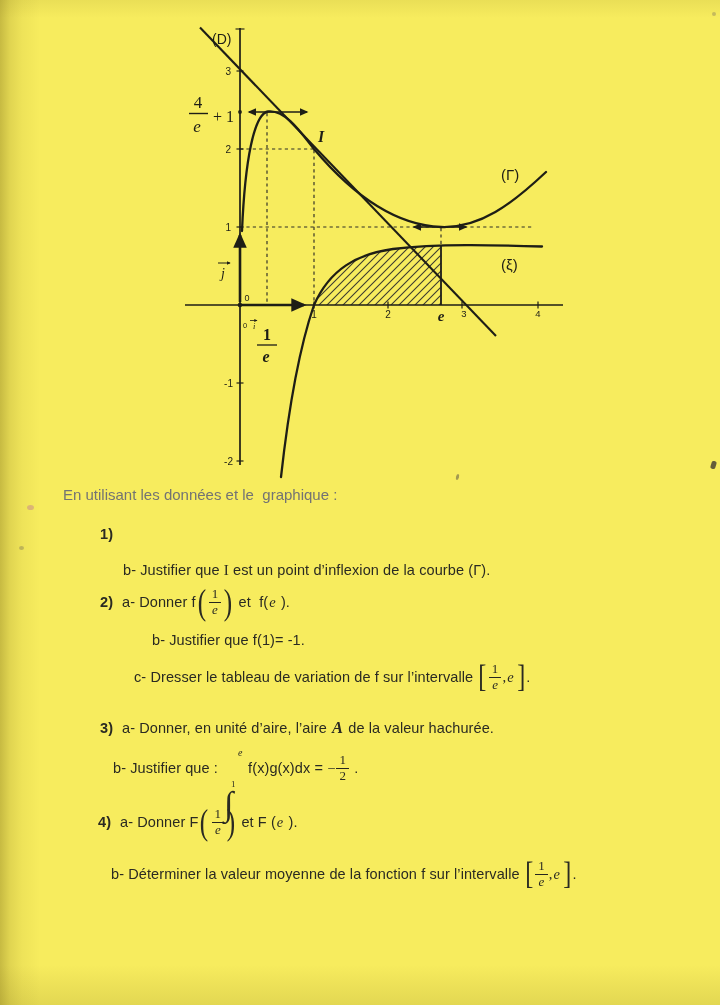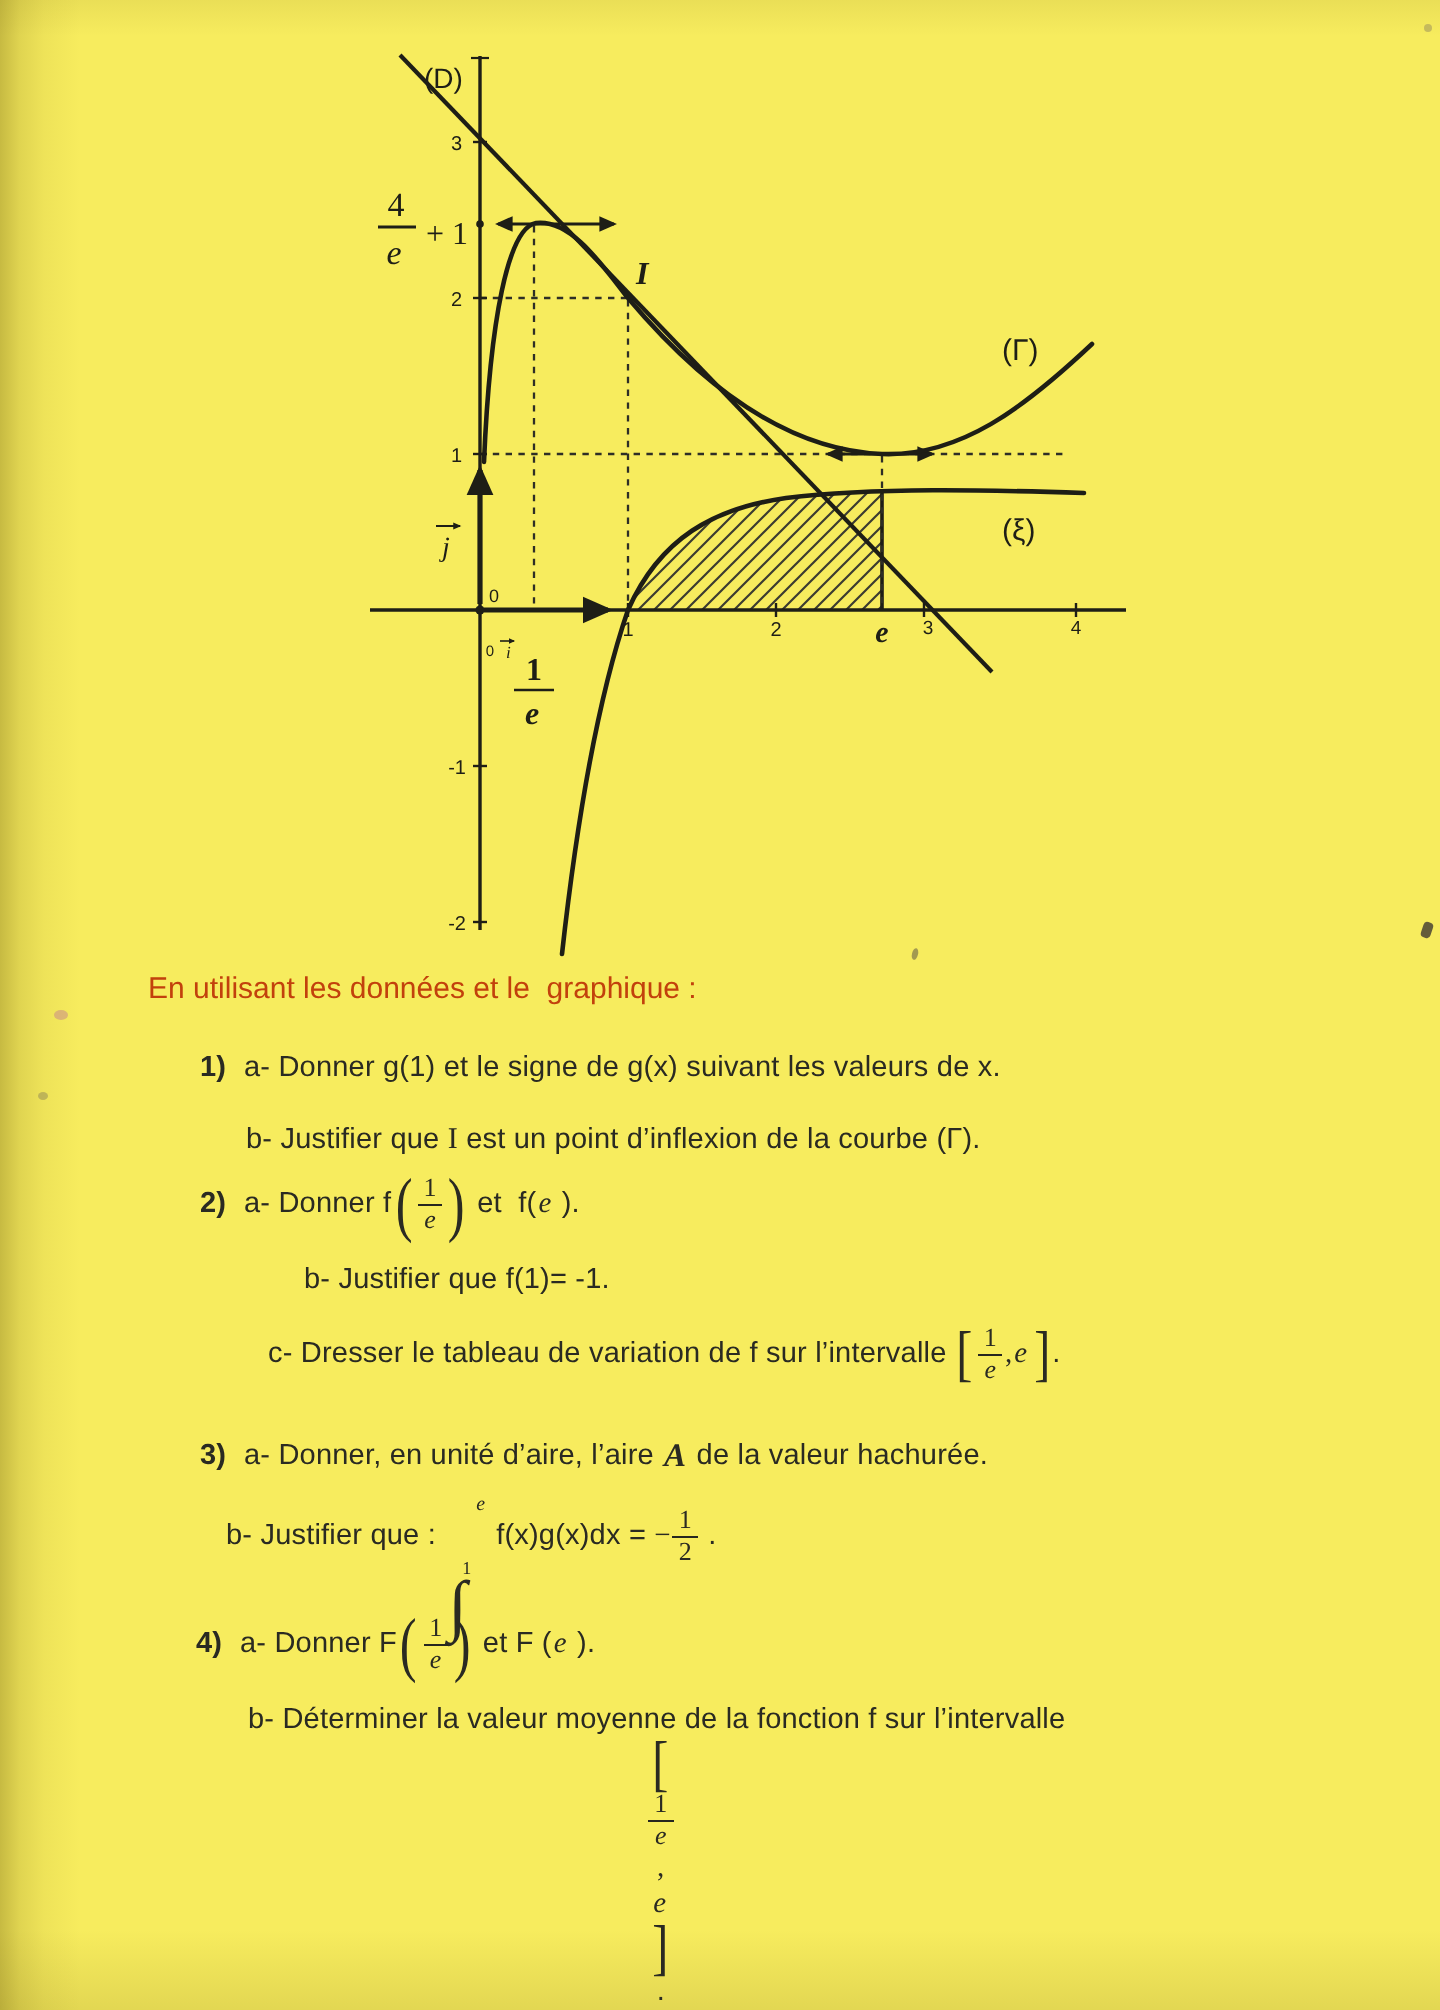--- a/index.html
+++ b/index.html
@@ -16,7 +16,7 @@
   .dash{stroke:#2e2e26;stroke-width:1.15;fill:none;stroke-dasharray:3.2,3.2;}
   .glabel{fill:#1e1e16;font-family:"Liberation Sans",sans-serif;}
   .gserif{fill:#1e1e16;font-family:"Liberation Serif","DejaVu Serif",serif;}
-  .intro{position:absolute;left:74px;top:486px;font-size:15px;white-space:pre-wrap;color:#c2410c;}
+  .intro{position:absolute;left:63px;top:486px;font-size:15px;white-space:pre-wrap;color:#737373;}
   .qline{position:absolute;display:flex;align-items:center;font-size:14.5px;line-height:1.25;color:#2a2a22;letter-spacing:.1px;}
   .qline span{white-space:pre-wrap;}
   .qnum{font-weight:bold;width:22px;flex:none;white-space:pre;}

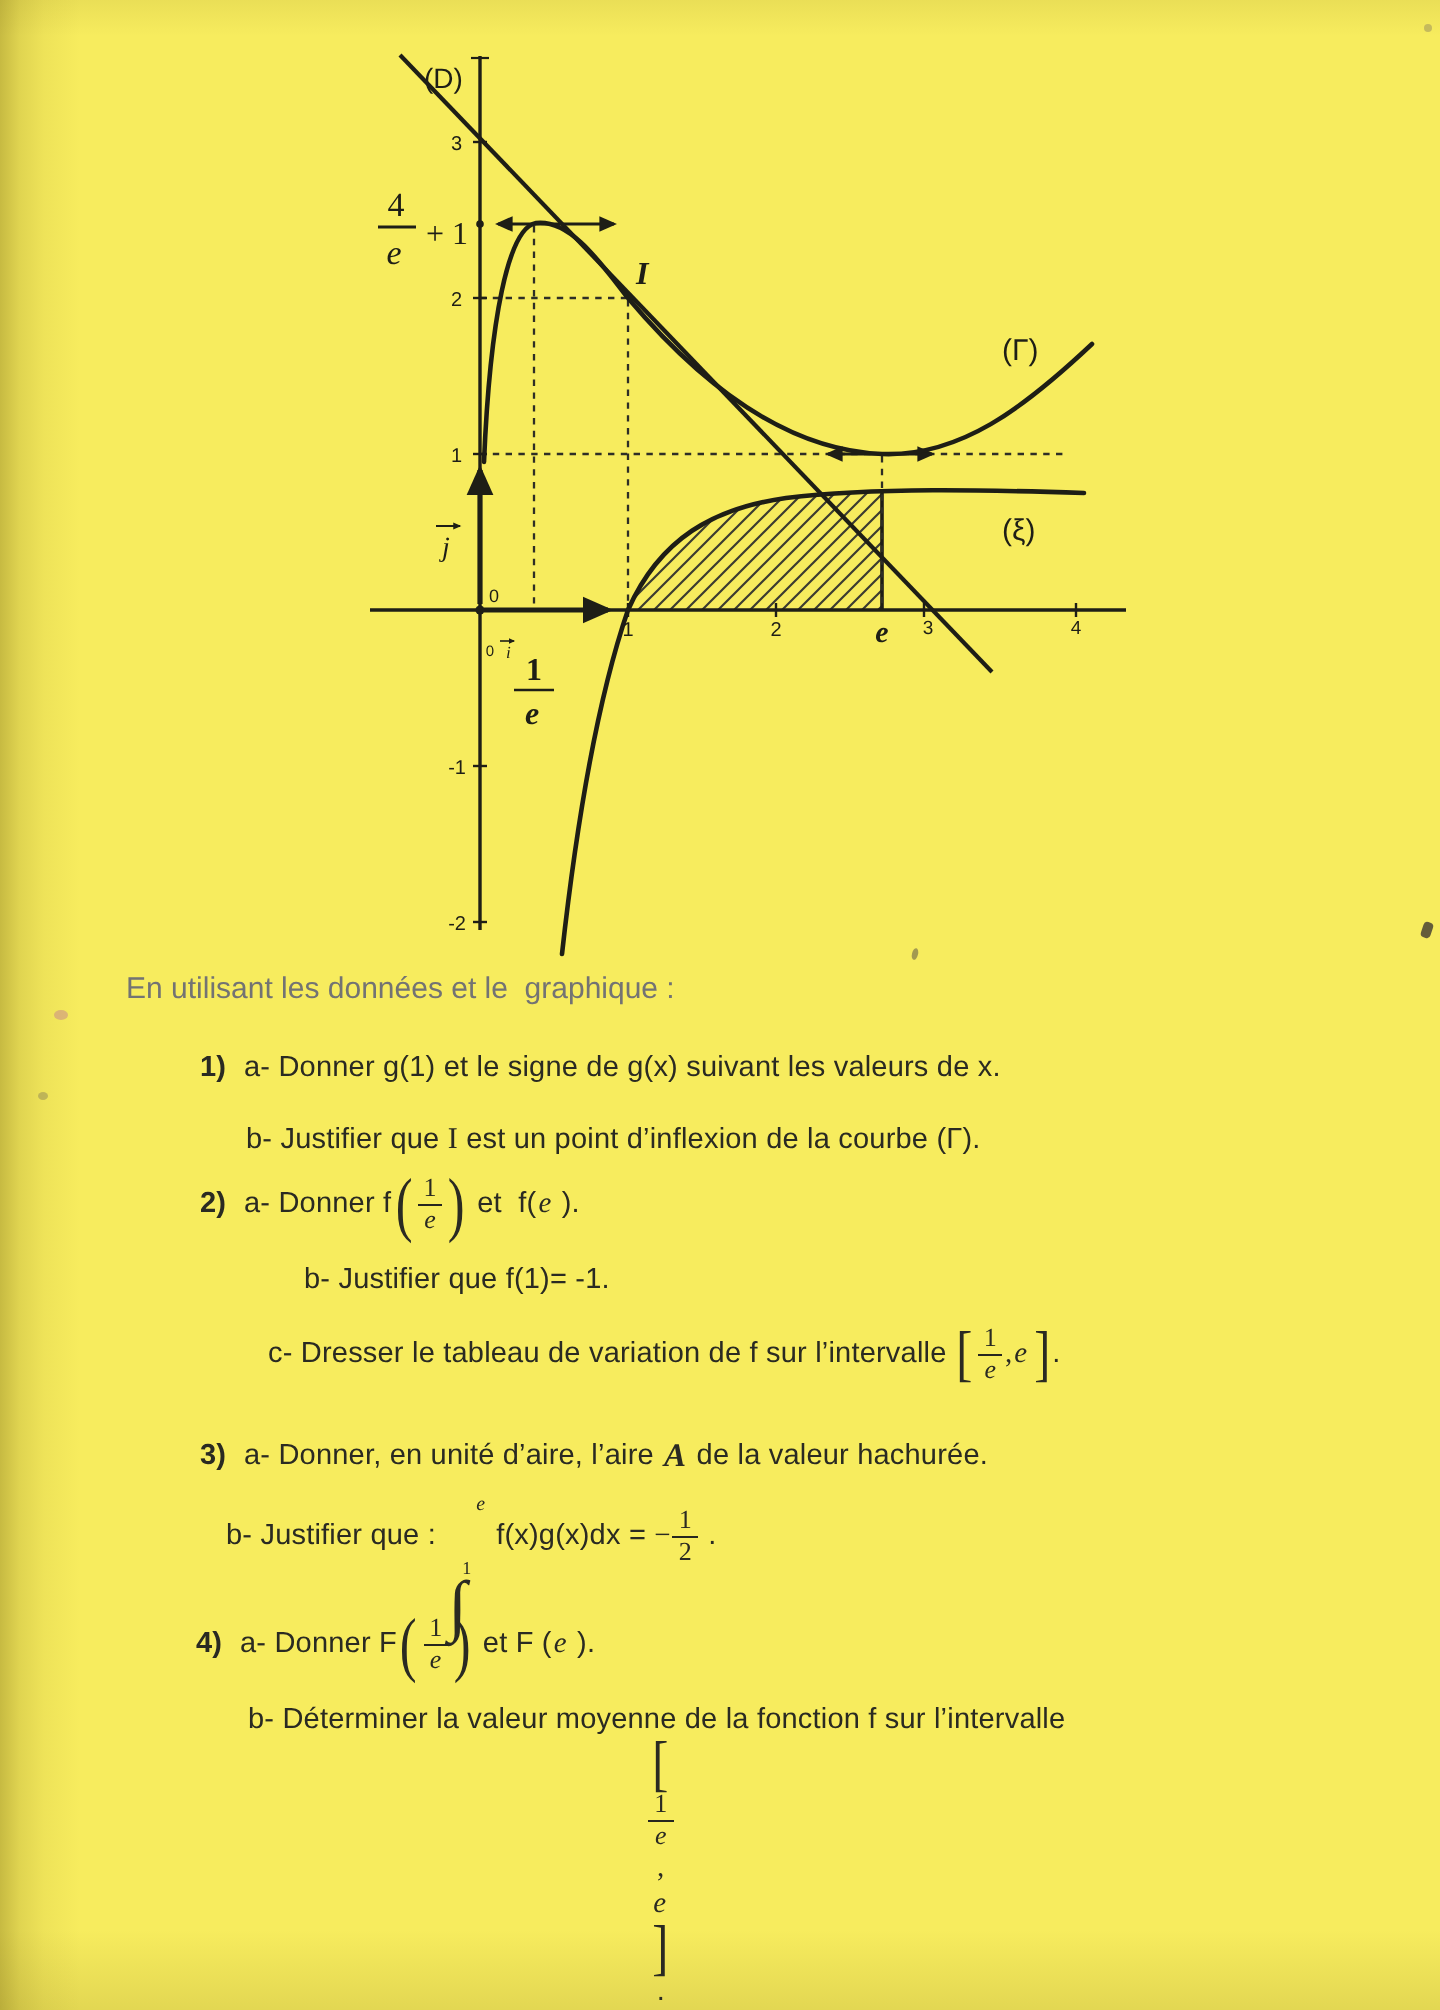--- a/index.html
+++ b/index.html
@@ -130,7 +130,6 @@
 
 <div class="qline" style="left:100px;top:523px;height:22px;">
   <span class="qnum">1)</span>
-  <span>a- Donner g(1) et le signe de g(x) suivant les valeurs de x.</span>
 </div>
 
 <div class="qline" style="left:123px;top:549px;height:22px;margin-top:10px;">

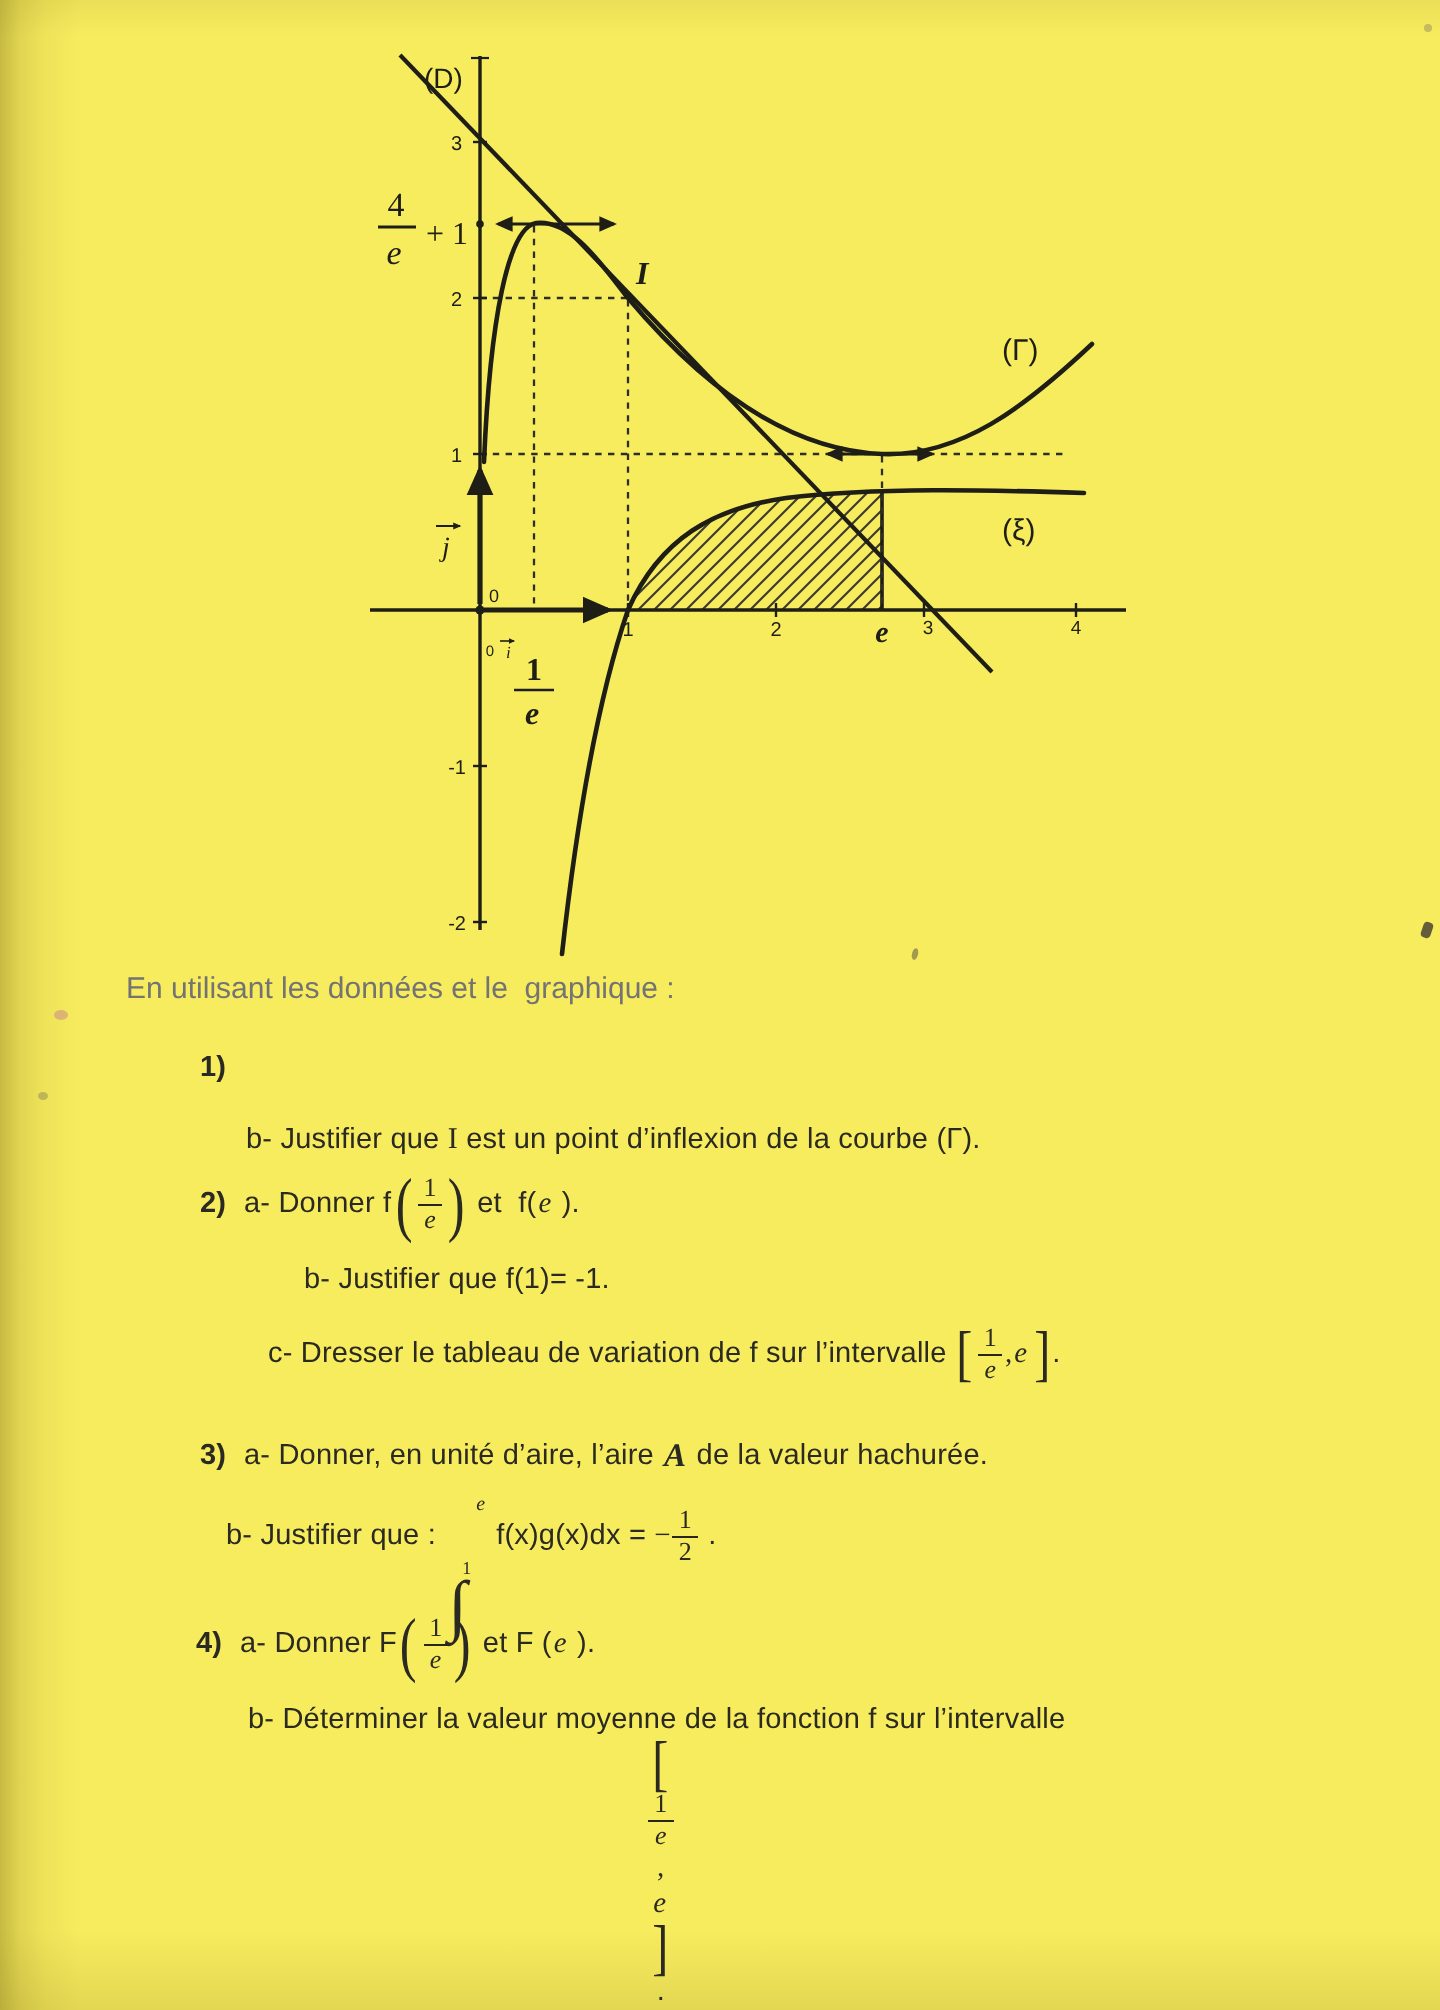--- a/index.html
+++ b/index.html
@@ -194,7 +194,7 @@
   <span> ).</span>
 </div>
 
-<div class="qline" style="left:124px;top:851px;height:46px;flex-direction:column;">
+<div class="qline" style="left:111px;top:851px;height:46px;">
   <span>b- Déterminer la valeur moyenne de la fonction f sur l’intervalle </span>
   <span class="bigb">[</span>
   <span class="frac"><span class="fnum">1</span><span class="fden em">e</span></span>

